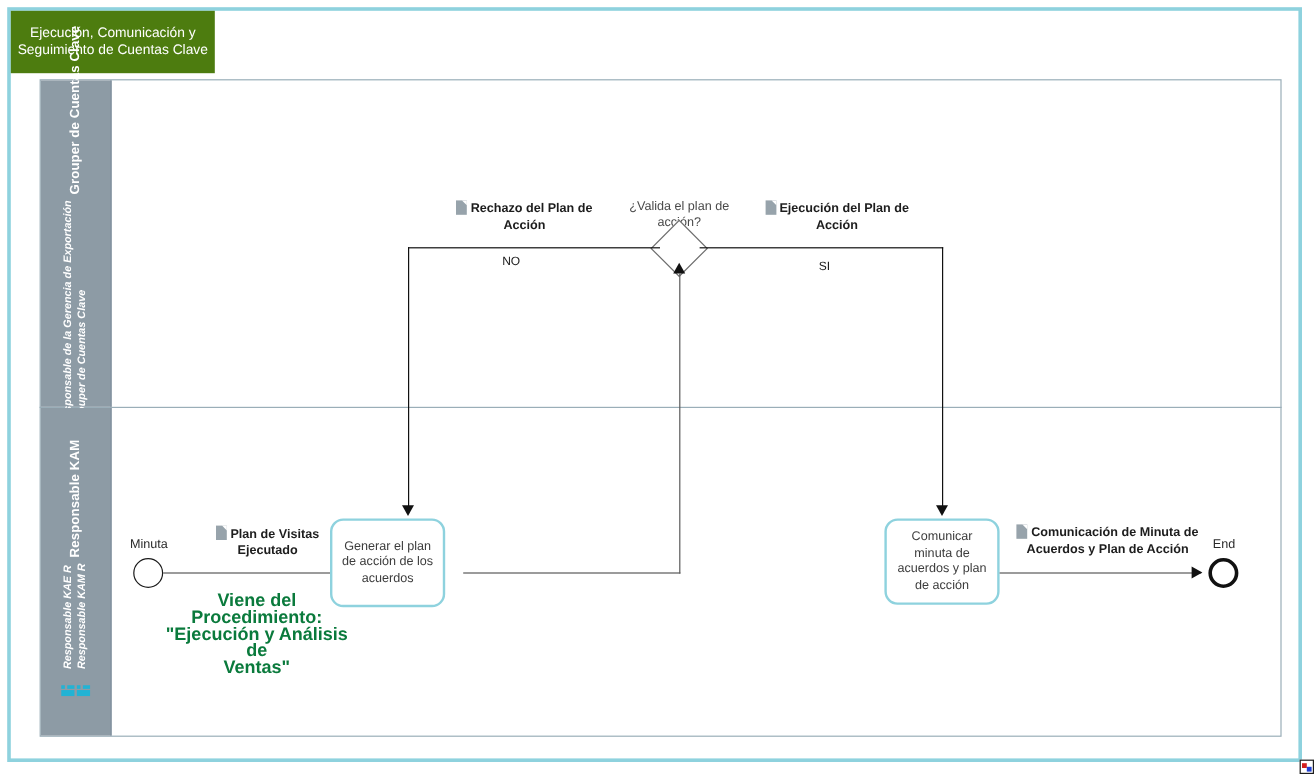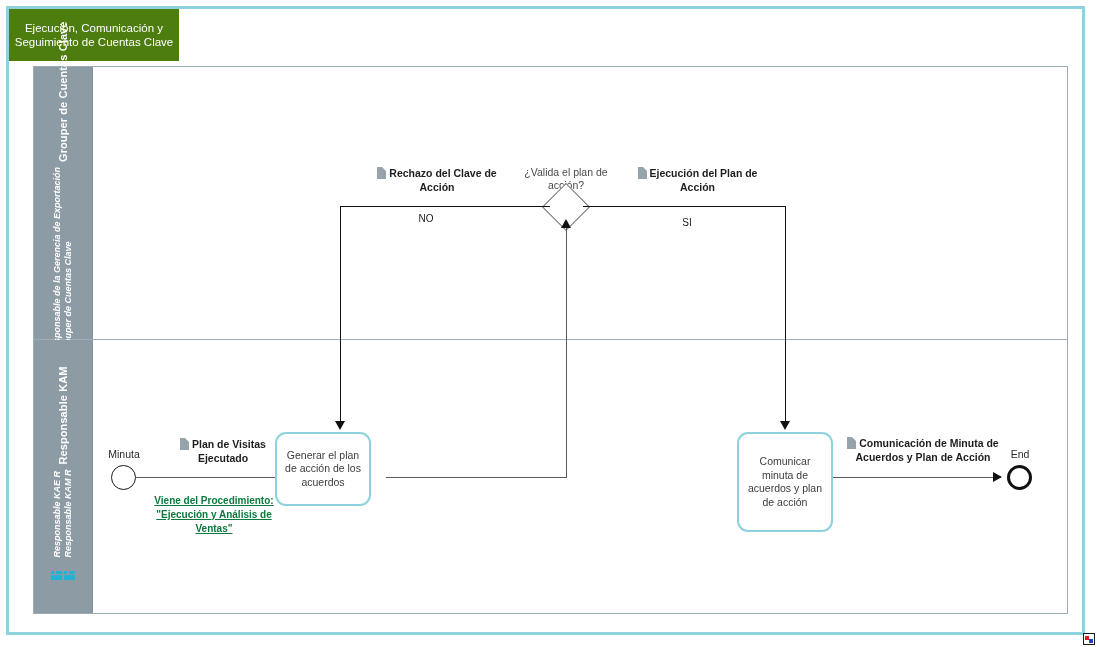--- a/index.html
+++ b/index.html
@@ -319,7 +319,7 @@
   <div class="gateway" style="left:549px; top:190px;"></div>
 
   <div class="doc-label" style="left:362px; top:167px; width:150px;">
-    <span class="doc-icon"></span><span>Rechazo del Clave de Acción</span>
+    <span class="doc-icon"></span><span>Rechazo del Plan de Acción</span>
   </div>
 
   <div class="doc-label" style="left:620px; top:167px; width:155px;">

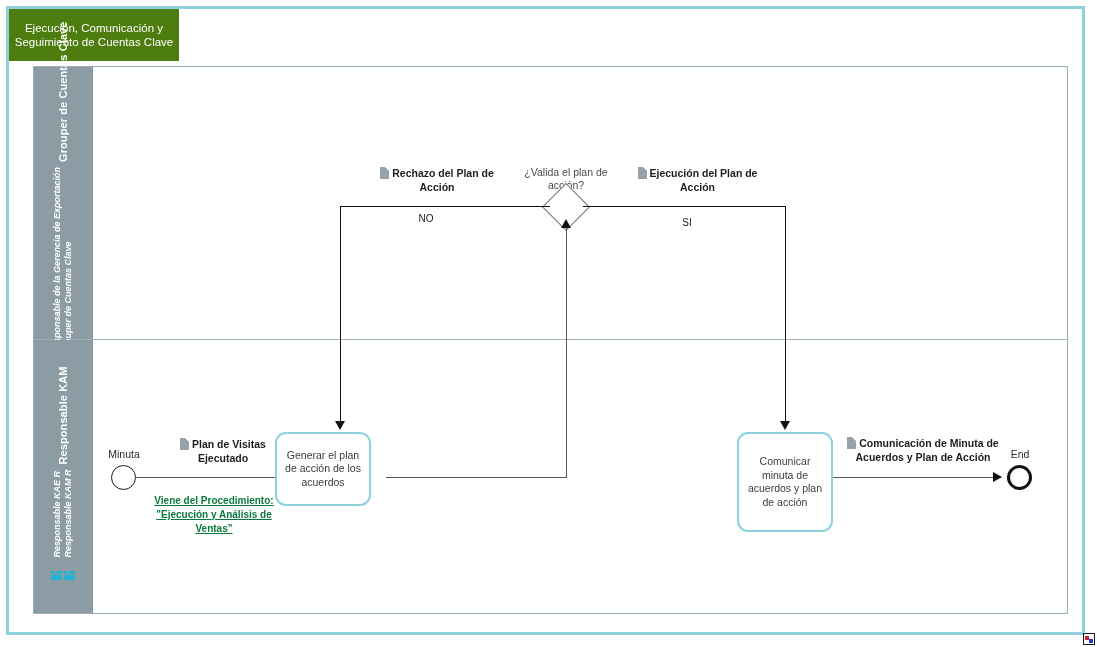--- a/index.html
+++ b/index.html
@@ -362,7 +362,7 @@
   </div>
 
 
-  <div class="task" style="left:737px; top:432px; width:96px; height:100px;">
+  <div class="task" style="left:737px; top:432px; width:96px; height:72px;">
     <span>Comunicar minuta de acuerdos y plan de acción</span>
   </div>
 

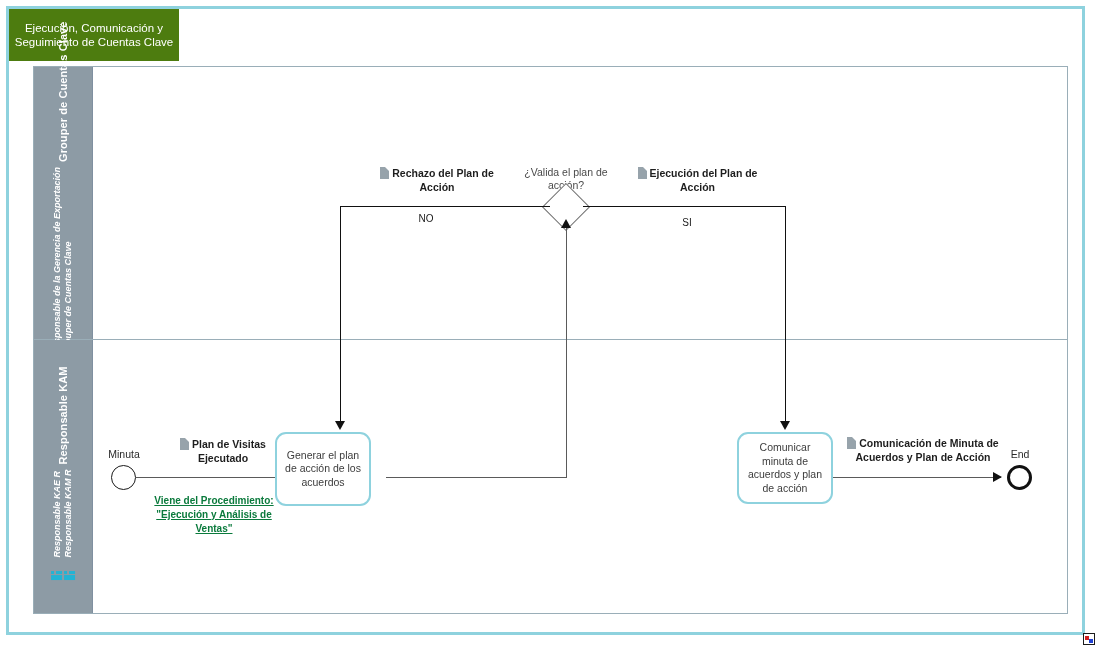--- a/index.html
+++ b/index.html
@@ -173,9 +173,8 @@
   .lbl.green {
     color: #0a7a3c;
     font-weight: bold;
-    font-size: 10px;
+    font-size: 15px;
     line-height: 14px;
-    text-decoration: underline;
   }
   .lbl.flowlbl { font-size: 10px; color: #1a1a1a; }
   .lbl.evt { font-size: 10.5px; color: #2b2b2b; }

